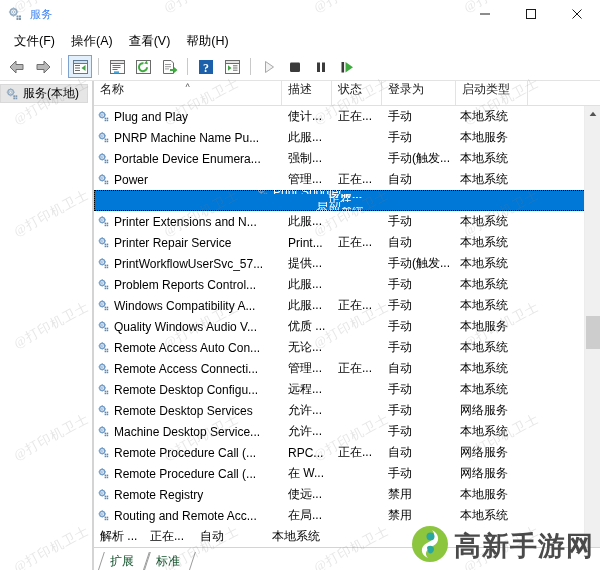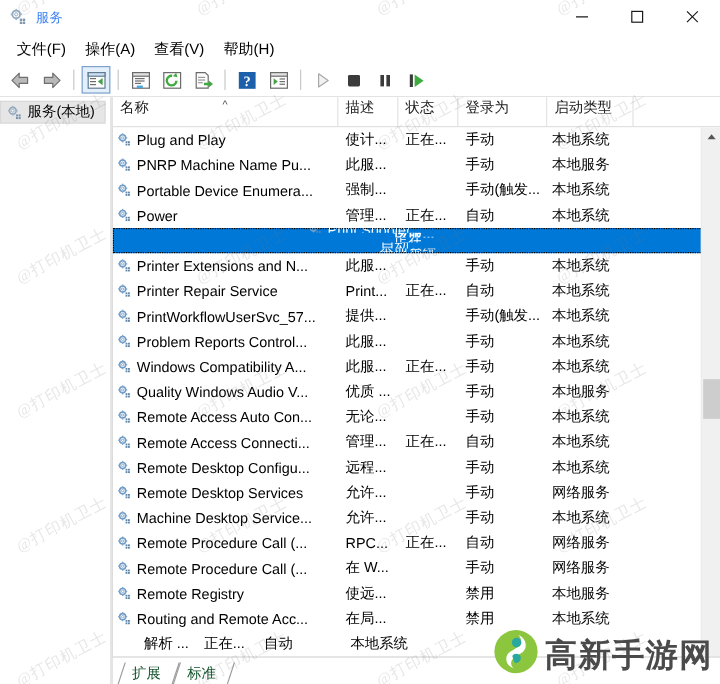--- a/index.html
+++ b/index.html
@@ -1094,7 +1094,7 @@
               <div class="cell" style="width: 74px;">本地系统</div>
             </div>
             <div class="row">
-              <div class="cell" style="width: 50px; margin-left: 20px;">解析 ...</div>
+              <div class="cell" style="width: 50px;">解析 ...</div>
               <div class="cell" style="width: 50px;">正在...</div>
               <div class="cell" style="width: 72px;">自动</div>
               <div class="cell" style="width: 74px;">本地系统</div>

